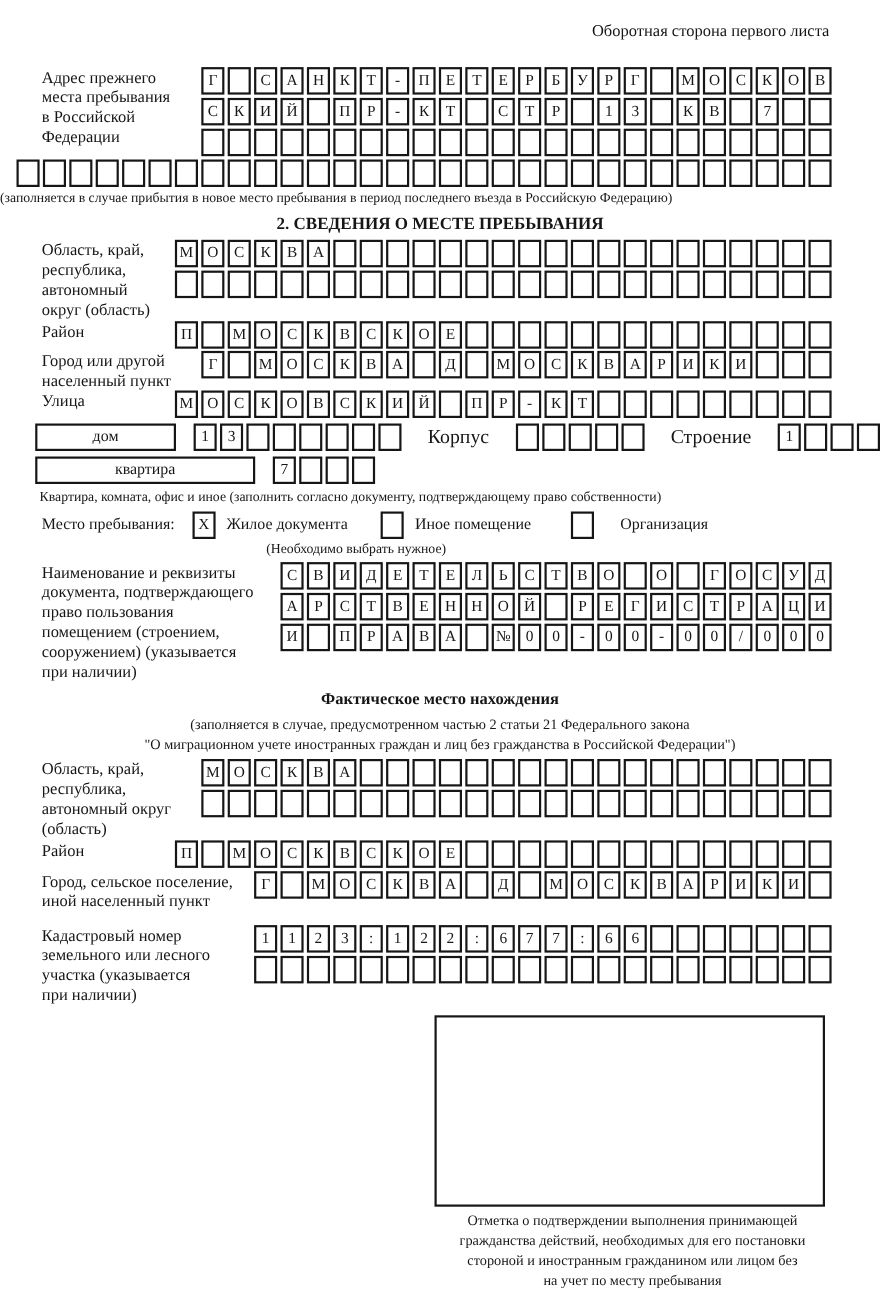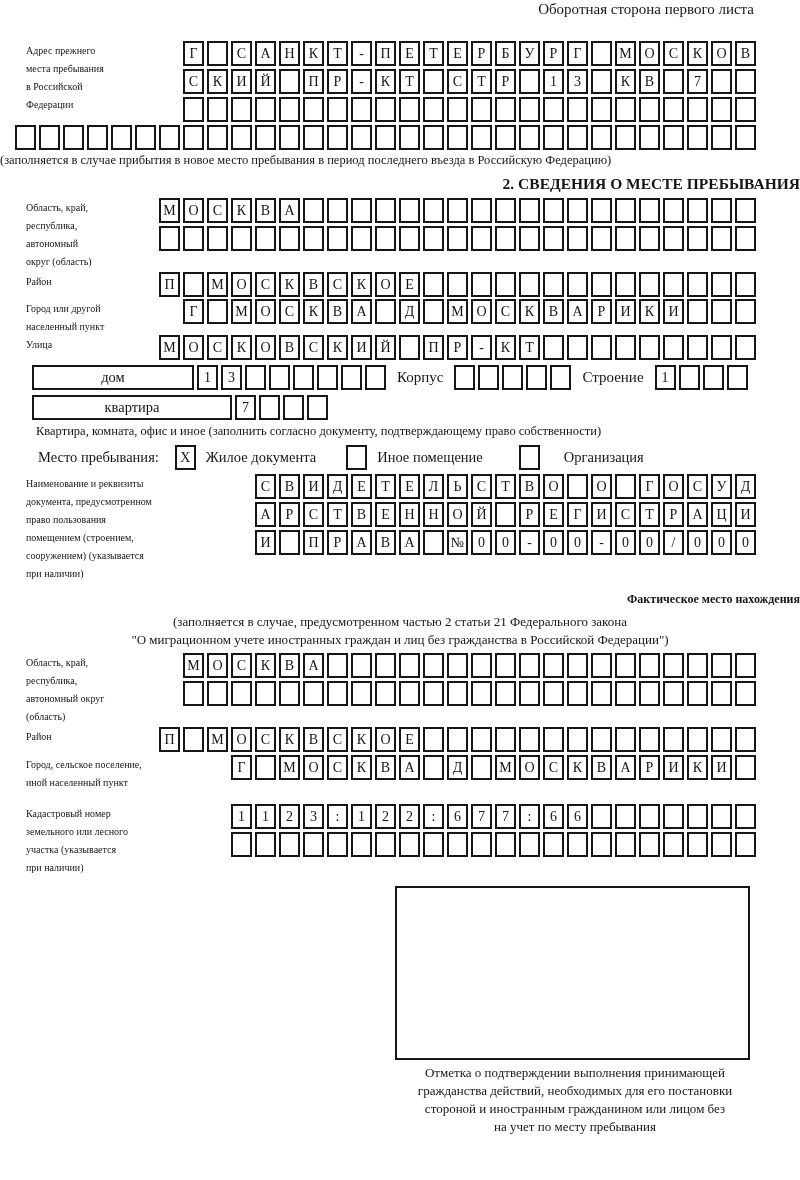--- a/index.html
+++ b/index.html
@@ -7,6 +7,7 @@
     position:relative;
     width:800px;height:1180px;
     box-sizing:border-box;
+    padding-top:20px;
     background:#ffffff;
     color:#161616;
     font-family:"Liberation Serif","DejaVu Serif",serif;

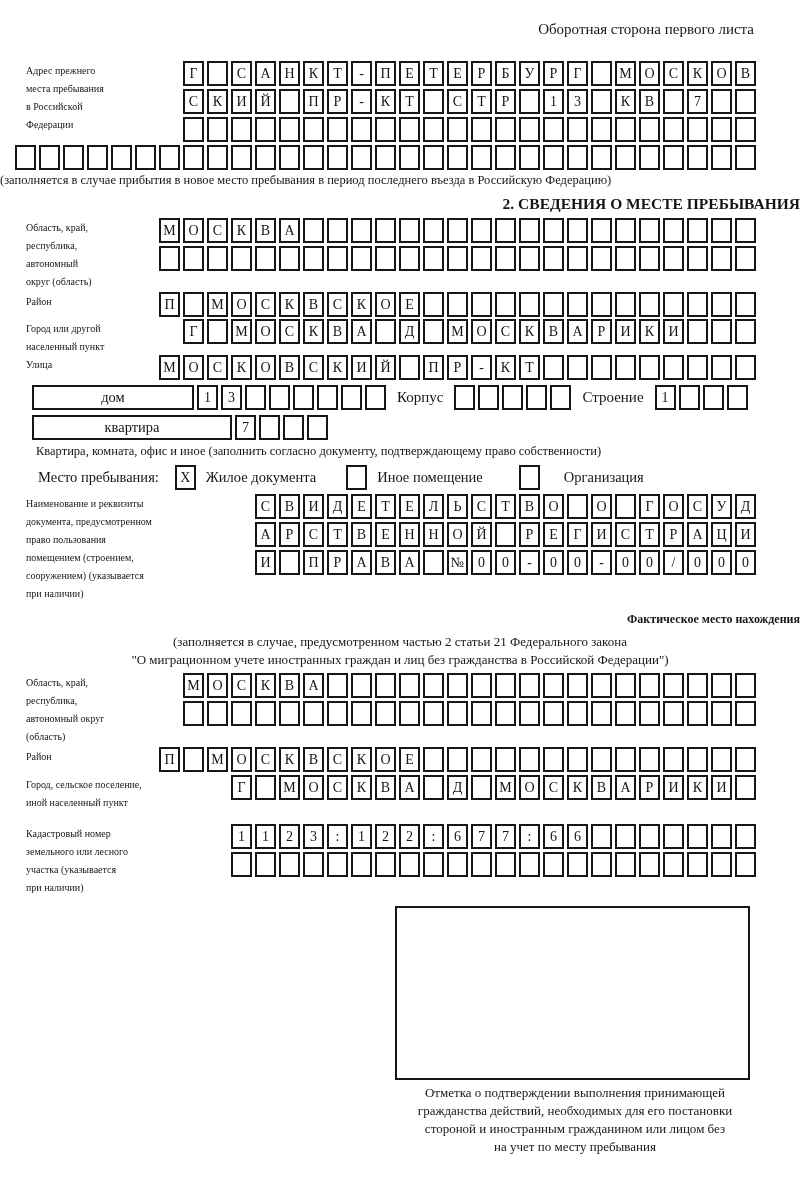--- a/index.html
+++ b/index.html
@@ -28,8 +28,8 @@
   .box-col{display:flex;flex-direction:column;row-gap:3px;}
   .field{position:relative;}
   .field-label{
-    position:absolute;left:26px;top:1px;
-    font-size:10px;line-height:18px;white-space:nowrap;
+    position:absolute;left:38px;top:1px;
+    font-size:15px;line-height:18px;white-space:nowrap;
   }
   .note{font-size:12.5px;line-height:15px;}
   .note-center{}

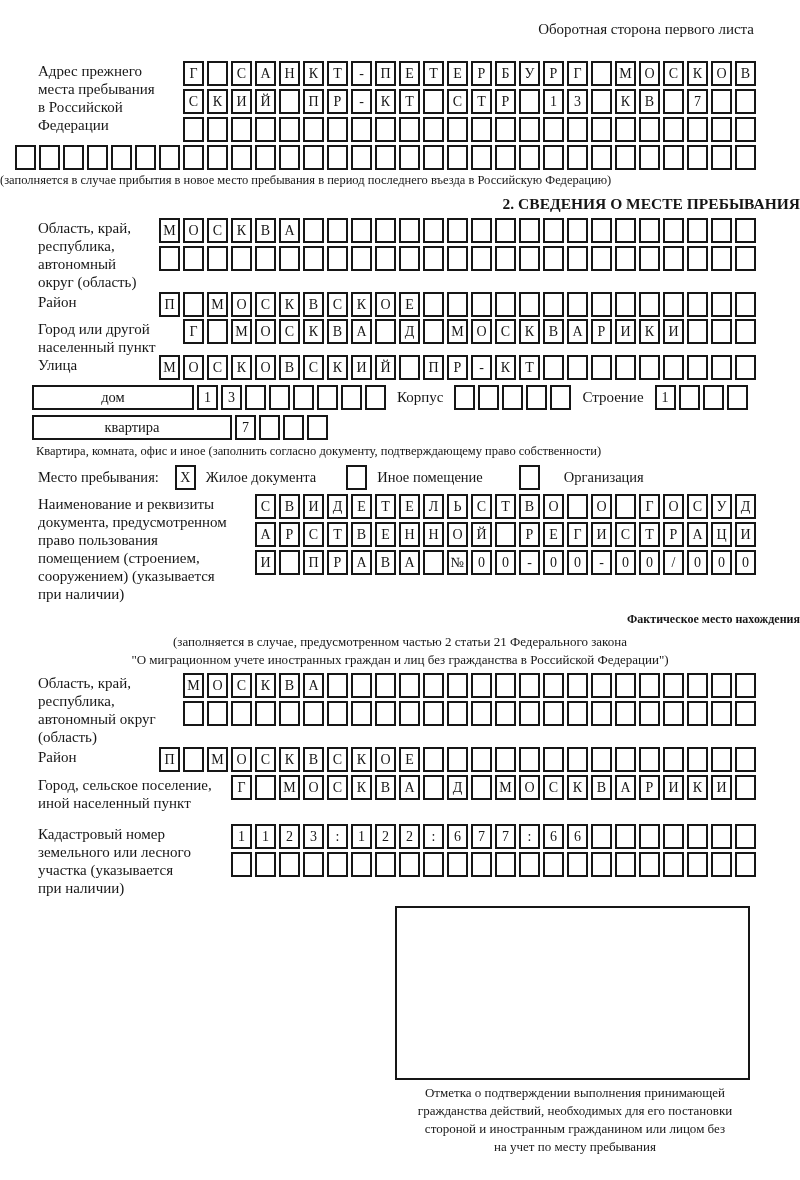--- a/index.html
+++ b/index.html
@@ -34,7 +34,7 @@
   .note{font-size:12.5px;line-height:15px;}
   .note-center{}
   .note-left{margin-left:36px;}
-  .h-section{font-size:15.5px;font-weight:bold;text-align:right;line-height:19px;}
+  .h-section{font-size:15.5px;font-weight:bold;text-align:center;line-height:19px;}
   .inline-row{display:flex;align-items:center;column-gap:3px;margin-left:32px;}
   .wide-rect{
     box-sizing:border-box;height:25px;border:2px solid #161616;

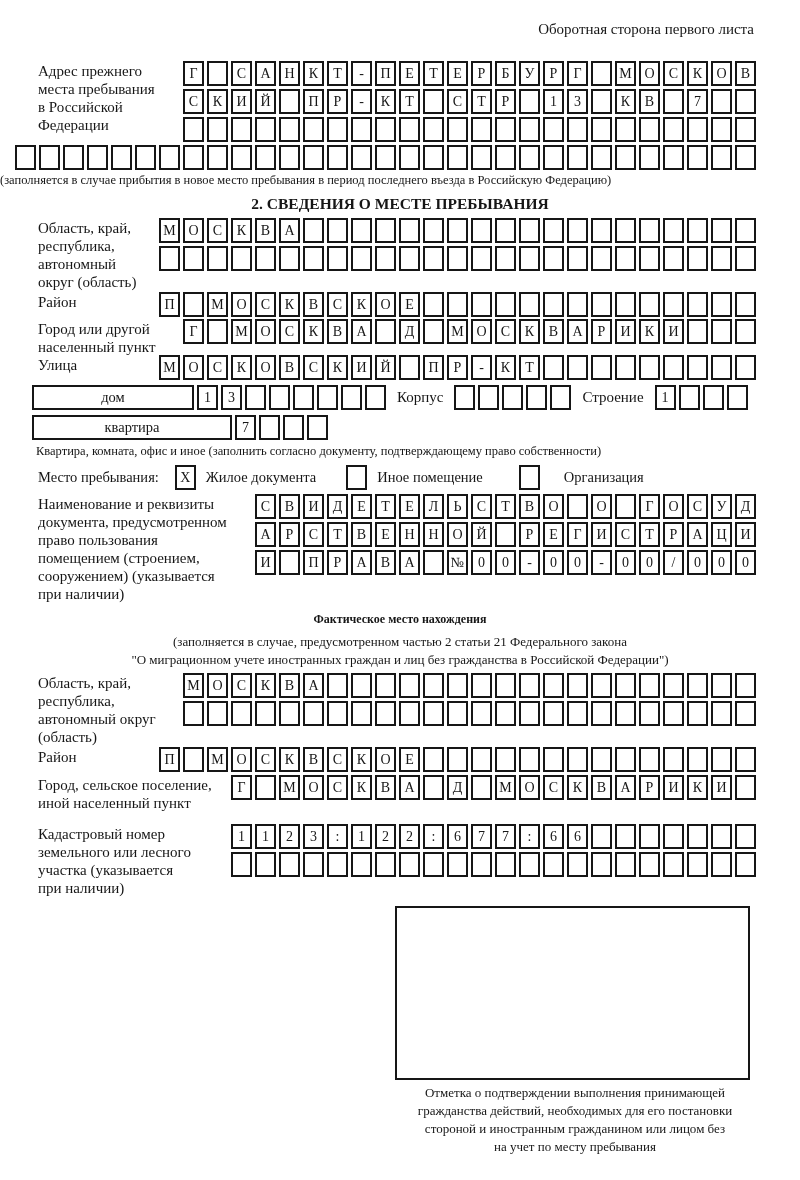--- a/index.html
+++ b/index.html
@@ -35,7 +35,7 @@
   .note-center{}
   .note-left{margin-left:36px;}
   .h-section{font-size:15.5px;font-weight:bold;text-align:center;line-height:19px;}
-  .inline-row{display:flex;align-items:center;column-gap:3px;margin-left:32px;}
+  .inline-row{display:flex;align-items:center;column-gap:16px;margin-left:32px;}
   .wide-rect{
     box-sizing:border-box;height:25px;border:2px solid #161616;
     display:flex;align-items:center;justify-content:center;

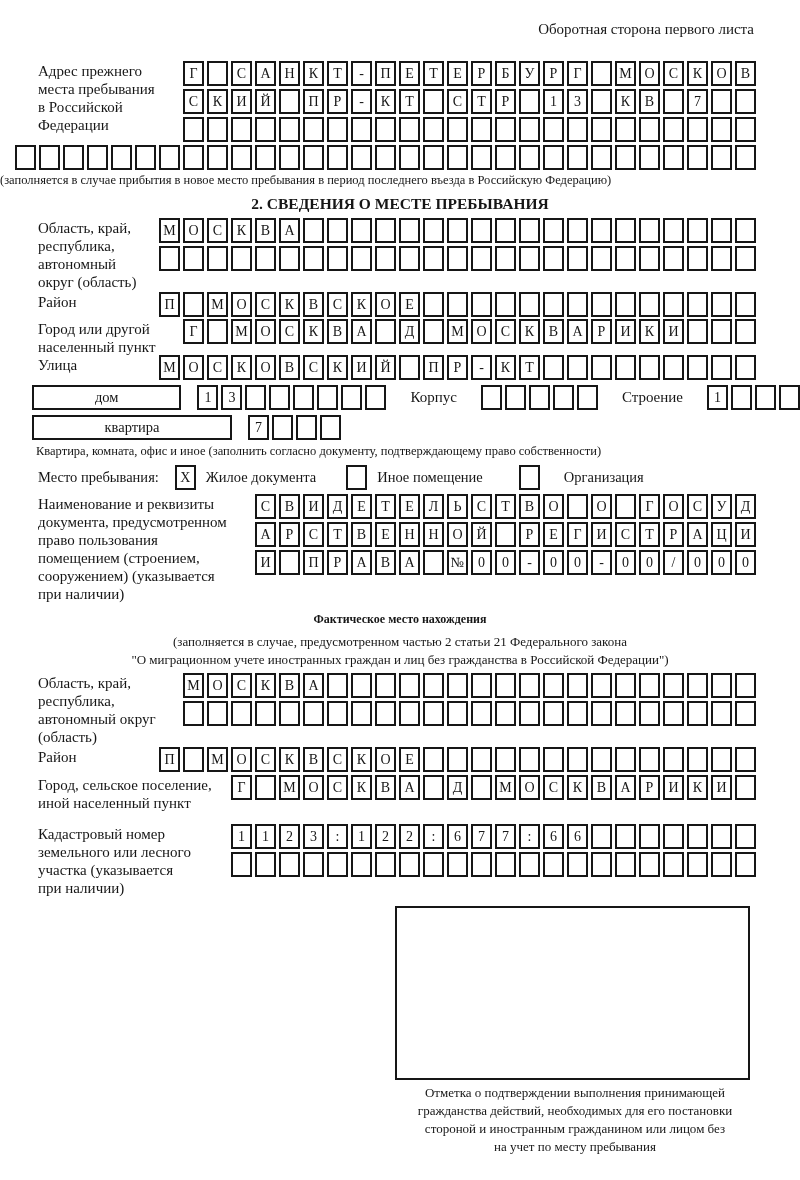--- a/index.html
+++ b/index.html
@@ -41,7 +41,7 @@
     display:flex;align-items:center;justify-content:center;
     font-size:14.5px;background:#fff;
   }
-  .inline-lbl{font-size:15px;padding:0 8px;white-space:nowrap;font-family:Liberation Serif, serif;}
+  .inline-lbl{font-size:18px;padding:0 8px;white-space:nowrap;font-family:Liberation Serif, serif;}
   .chk-row{display:flex;align-items:center;margin-left:38px;font-size:14.5px;}
   .chk-row .box{margin:0 10px 0 14px;}
   .chk-row .lead{margin-right:2px;}

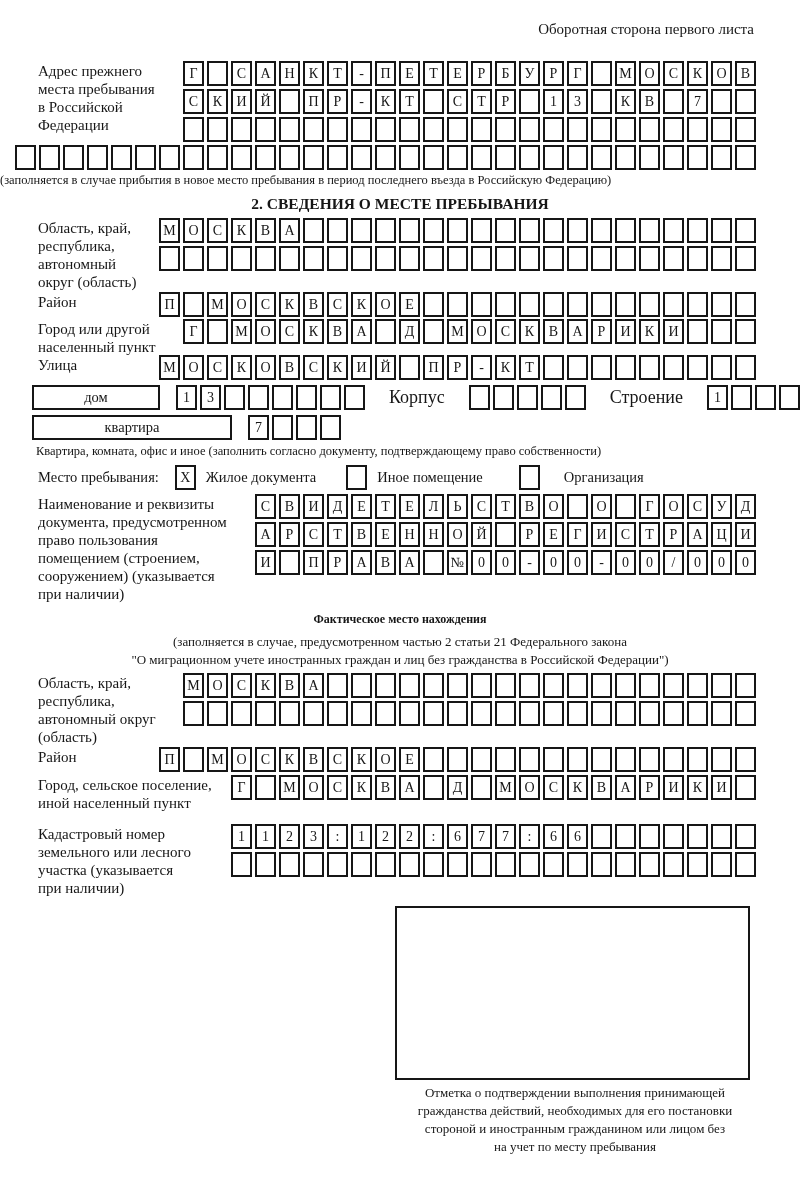--- a/index.html
+++ b/index.html
@@ -398,6 +398,7 @@
     <span class="box" style="margin-left:36px;margin-right:24px;"></span>
     <span>Организация</span>
   </div>
+  <div class="note" style="margin-left:242px;margin-top:2px;">(Необходимо выбрать нужное)</div>
 
   <div class="field" style="margin-top:4px;min-height:110px;">
     <div class="field-label">

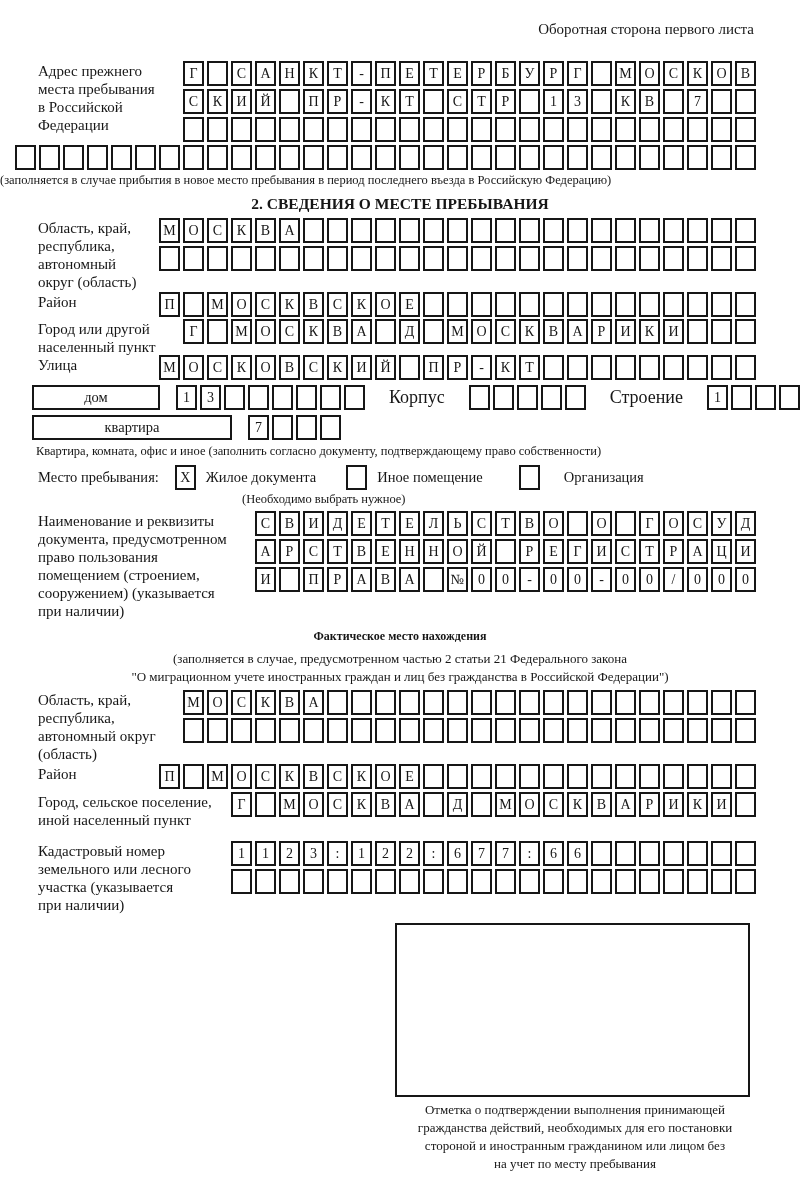--- a/index.html
+++ b/index.html
@@ -403,7 +403,7 @@
   <div class="field" style="margin-top:4px;min-height:110px;">
     <div class="field-label">
         <div>Наименование и реквизиты</div>
-        <div>документа, предусмотренном</div>
+        <div>документа, подтверждающего</div>
         <div>право пользования</div>
         <div>помещением (строением,</div>
         <div>сооружением) (указывается</div>

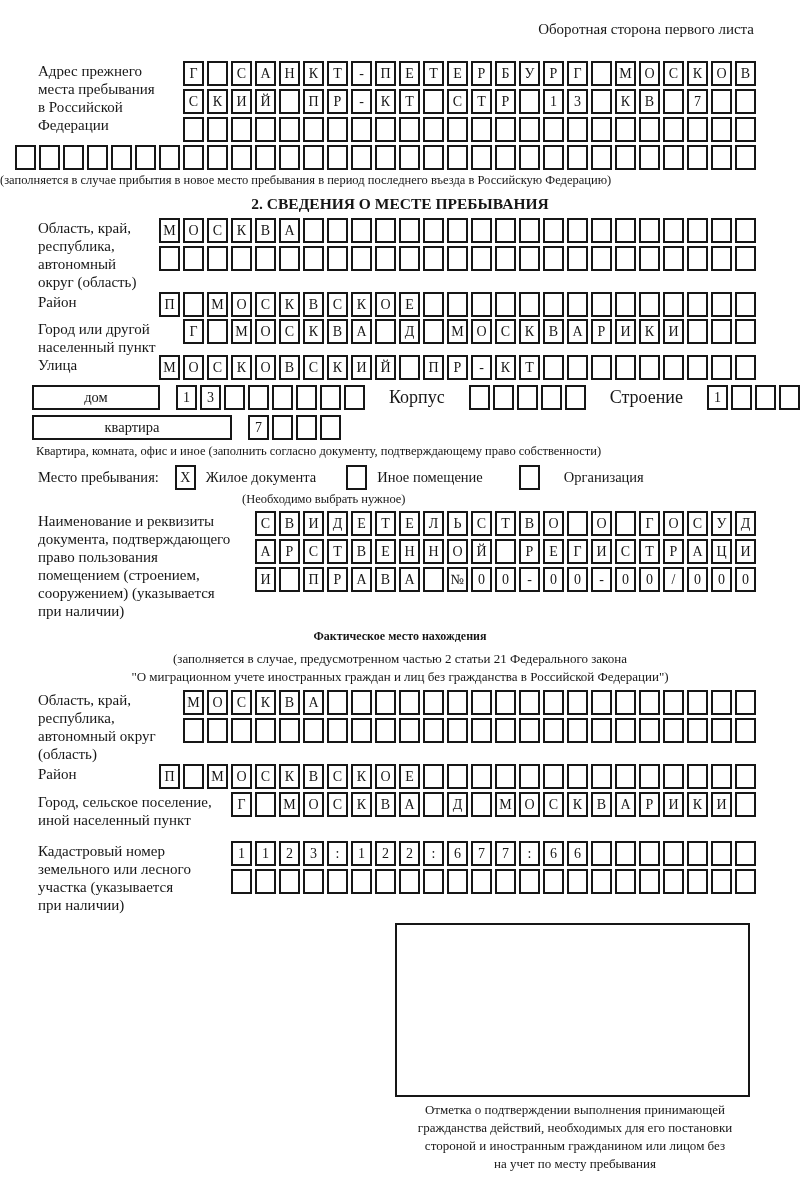--- a/index.html
+++ b/index.html
@@ -482,7 +482,7 @@
     </div>
   </div>
 
-  <div class="h-section" style="margin-top:6px;font-size:12px;">Фактическое место нахождения</div>
+  <div class="h-section" style="margin-top:6px;font-size:15px;">Фактическое место нахождения</div>
   <div class="sub-note" style="margin-top:4px;">
       <div>(заполняется в случае, предусмотренном частью 2 статьи 21 Федерального закона</div>
       <div>"О миграционном учете иностранных граждан и лиц без гражданства в Российской Федерации")</div>

